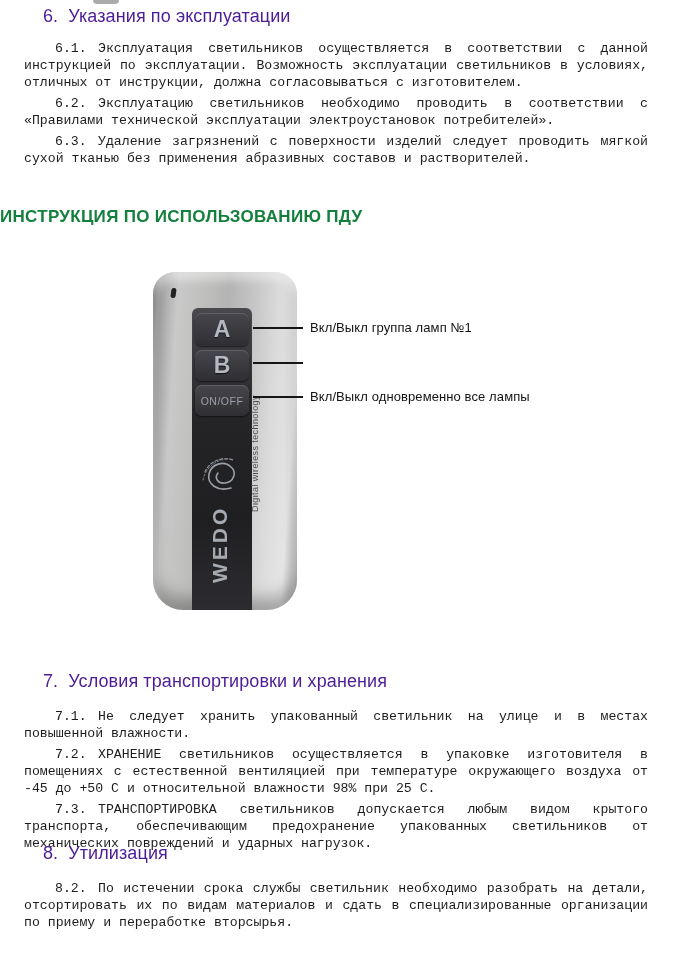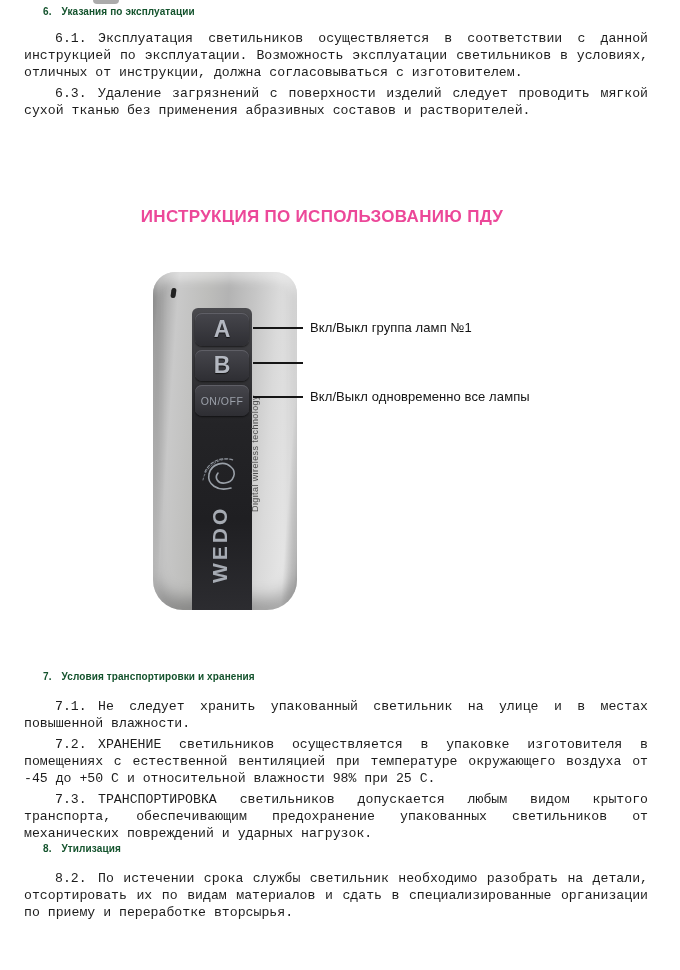--- a/index.html
+++ b/index.html
@@ -16,8 +16,8 @@
   
   .sec{position:absolute;left:20px;width:632px;}
   .sec h2{
-    margin:0 0 13px 23px;font-size:10px;font-weight:700;
-    letter-spacing:.1px;color:#14532d;
+    margin:0 0 13px 23px;font-size:18px;font-weight:400;
+    letter-spacing:.1px;color:#4c1d95;
   }
   .sec h2 .h-num{display:inline-block;margin-right:10px;}
   .sec p{

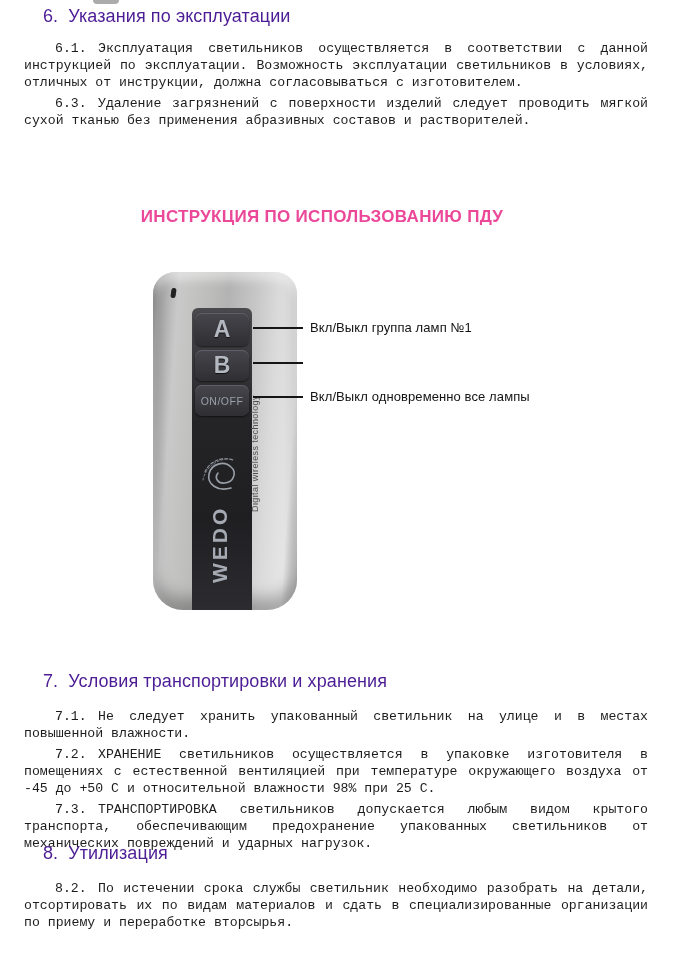--- a/index.html
+++ b/index.html
@@ -95,6 +95,7 @@
       <span class="h-num">6.</span><span>Указания по эксплуатации</span>
     </h2>
     <p><span class="p-num">6.1.</span><span>Эксплуатация светильников осуществляется в соответствии с данной инструкцией по эксплуатации. Возможность эксплуатации светильников в условиях, отличных от инструкции,  должна согласовываться с изготовителем.</span></p>
+    <p><span class="p-num">6.2.</span><span>Эксплуатацию светильников необходимо проводить в соответствии с «Правилами технической эксплуатации электроустановок потребителей».</span></p>
     <p><span class="p-num">6.3.</span><span>Удаление загрязнений с поверхности изделий следует проводить мягкой сухой тканью без применения абразивных составов и растворителей.</span></p>
   </section>
 

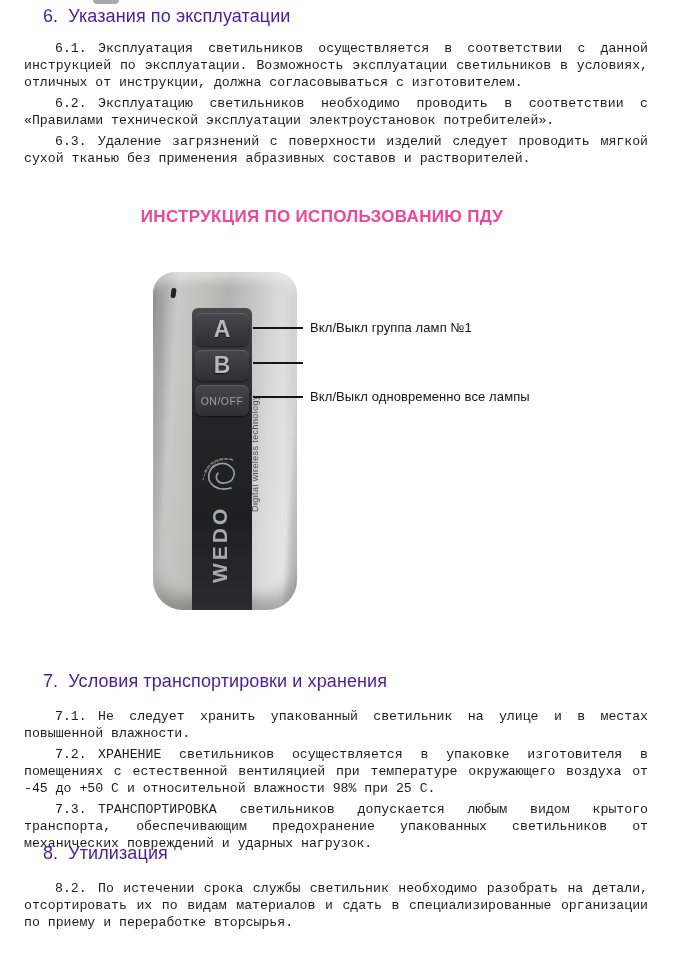--- a/index.html
+++ b/index.html
@@ -29,8 +29,8 @@
   #sec7 h2,#sec8 h2{margin-bottom:16px;}
   
   .fig-heading{
-    position:absolute;left:0;top:207px;width:644px;text-align:center;
-    font-size:17px;font-weight:600;letter-spacing:.3px;color:#ec4899;
+    position:absolute;left:0;top:207px;width:644px;
+    font-size:17px;font-weight:600;letter-spacing:.3px;color:#15803d;
   }
   
   .remote{

